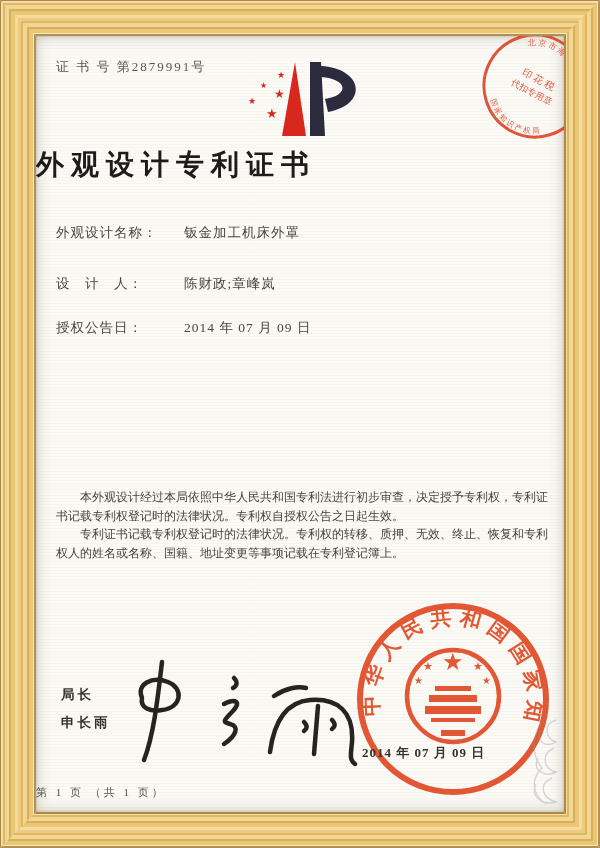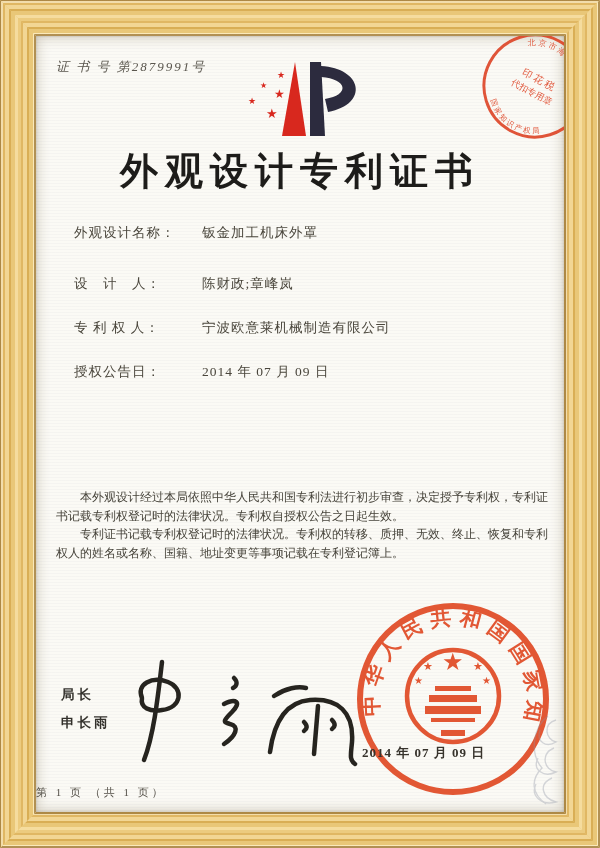--- a/index.html
+++ b/index.html
@@ -21,7 +21,7 @@
   .paper{position:absolute;inset:36px;background:
       repeating-linear-gradient(180deg,rgba(150,150,170,.06) 0 1px,rgba(255,255,255,0) 1px 3px),#fbfaf5;
       overflow:hidden;box-shadow:inset 0 0 14px rgba(90,70,30,.30),inset 0 0 3px rgba(90,70,30,.25);z-index:1;}
-  .cert-no{position:absolute;left:20px;top:22px;font-size:13px;letter-spacing:2px;color:#5a564e;font-style:italic;}
+  .cert-no{position:absolute;left:20px;top:22px;font-size:13px;letter-spacing:2px;color:#5a564e;}
   .logo{position:absolute;left:186px;top:22px;width:160px;height:82px;}
   .title{position:absolute;left:0;top:110px;width:100%;text-align:center;font-size:38px;font-weight:bold;letter-spacing:7px;color:#1d1c1a;}
   .fields{position:absolute;left:20px;top:188px;width:480px;}

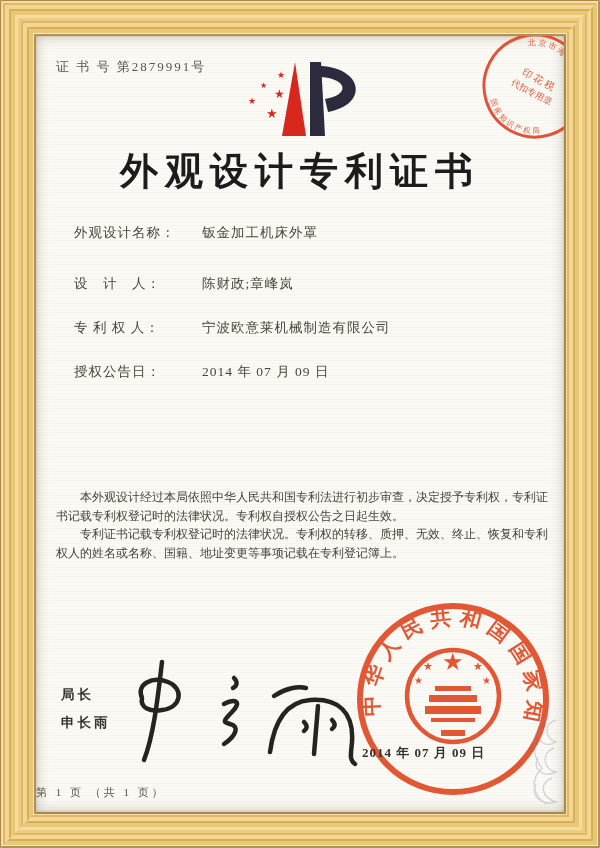--- a/index.html
+++ b/index.html
@@ -23,7 +23,7 @@
       overflow:hidden;box-shadow:inset 0 0 14px rgba(90,70,30,.30),inset 0 0 3px rgba(90,70,30,.25);z-index:1;}
   .cert-no{position:absolute;left:20px;top:22px;font-size:13px;letter-spacing:2px;color:#5a564e;}
   .logo{position:absolute;left:186px;top:22px;width:160px;height:82px;}
-  .title{position:absolute;left:0;top:110px;width:100%;text-align:center;font-size:38px;font-weight:bold;letter-spacing:7px;color:#1d1c1a;}
+  .title{position:absolute;left:0;top:110px;width:100%;font-size:28px;font-weight:bold;letter-spacing:7px;color:#1d1c1a;}
   .fields{position:absolute;left:20px;top:188px;width:480px;}
   .field-row{margin-bottom:26px;font-size:13.5px;color:#4a463c;letter-spacing:1px;white-space:nowrap;}
   .field-row:first-child{margin-bottom:33px;}

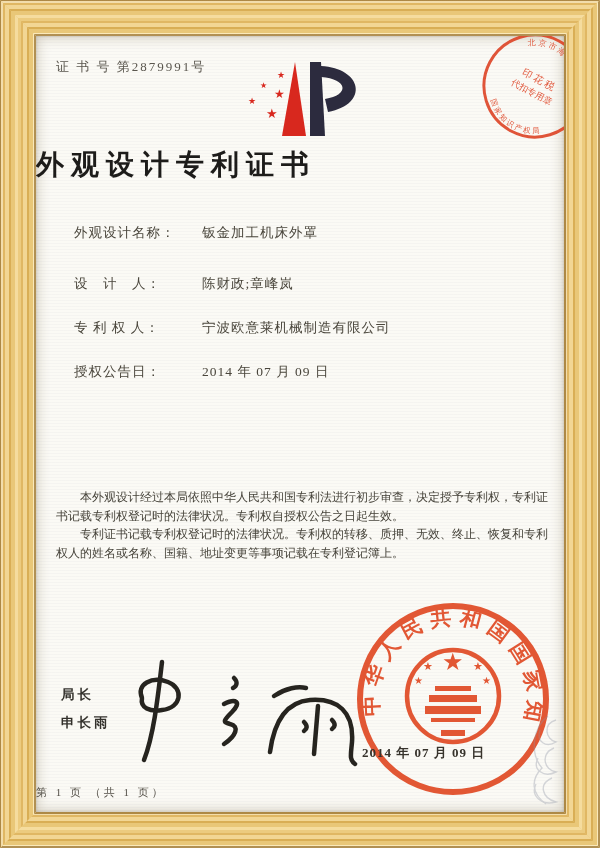--- a/index.html
+++ b/index.html
@@ -27,7 +27,7 @@
   .fields{position:absolute;left:20px;top:188px;width:480px;}
   .field-row{margin-bottom:26px;font-size:13.5px;color:#4a463c;letter-spacing:1px;white-space:nowrap;}
   .field-row:first-child{margin-bottom:33px;}
-  .flabel{display:inline-block;min-width:116px;margin-left:18px;}
+  .flabel{display:inline-block;min-width:116px;}
   .fvalue{margin-left:12px;}
   .paras{position:absolute;left:20px;top:452px;width:492px;font-size:12px;line-height:1.55;color:#46433a;text-align:justify;}
   .paras p{margin:0;text-indent:2em;}

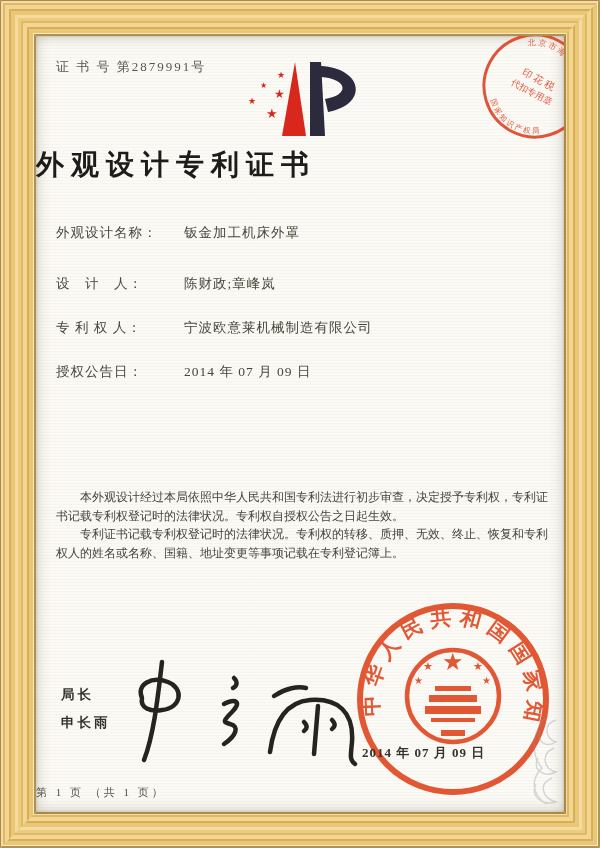--- a/index.html
+++ b/index.html
@@ -74,9 +74,6 @@
       </div>
       <div class="field-row">
         <span class="flabel">设　计　人：</span><span class="fvalue">陈财政;章峰岚</span>
-      </div>
-      <div class="field-row">
-        <span class="flabel">专 利 权 人：</span><span class="fvalue">宁波欧意莱机械制造有限公司</span>
       </div>
       <div class="field-row">
         <span class="flabel">授权公告日：</span><span class="fvalue">2014 年 07 月 09 日</span>

